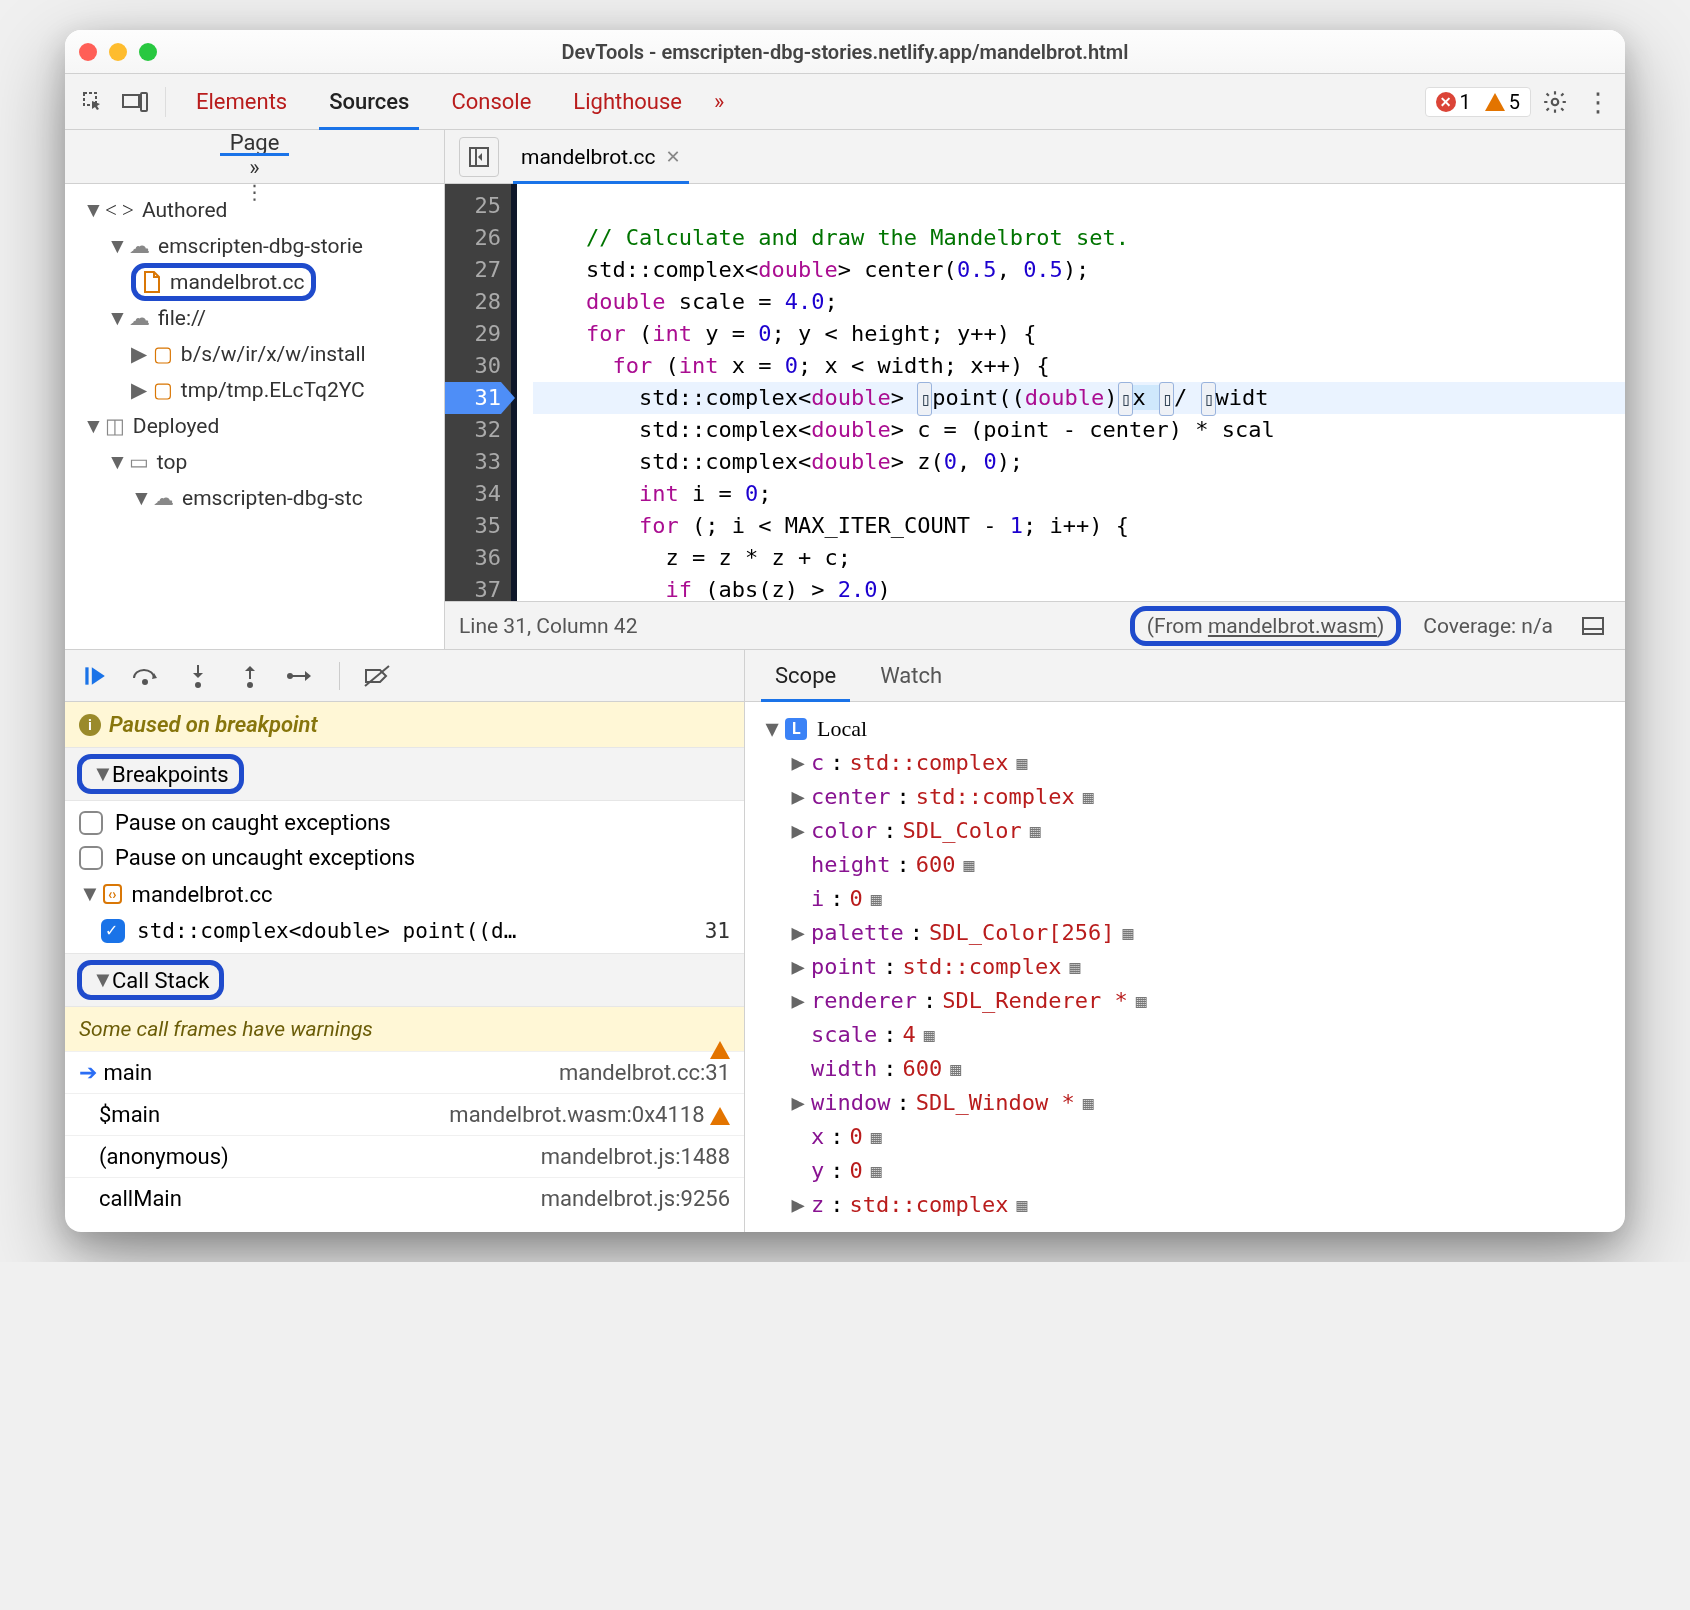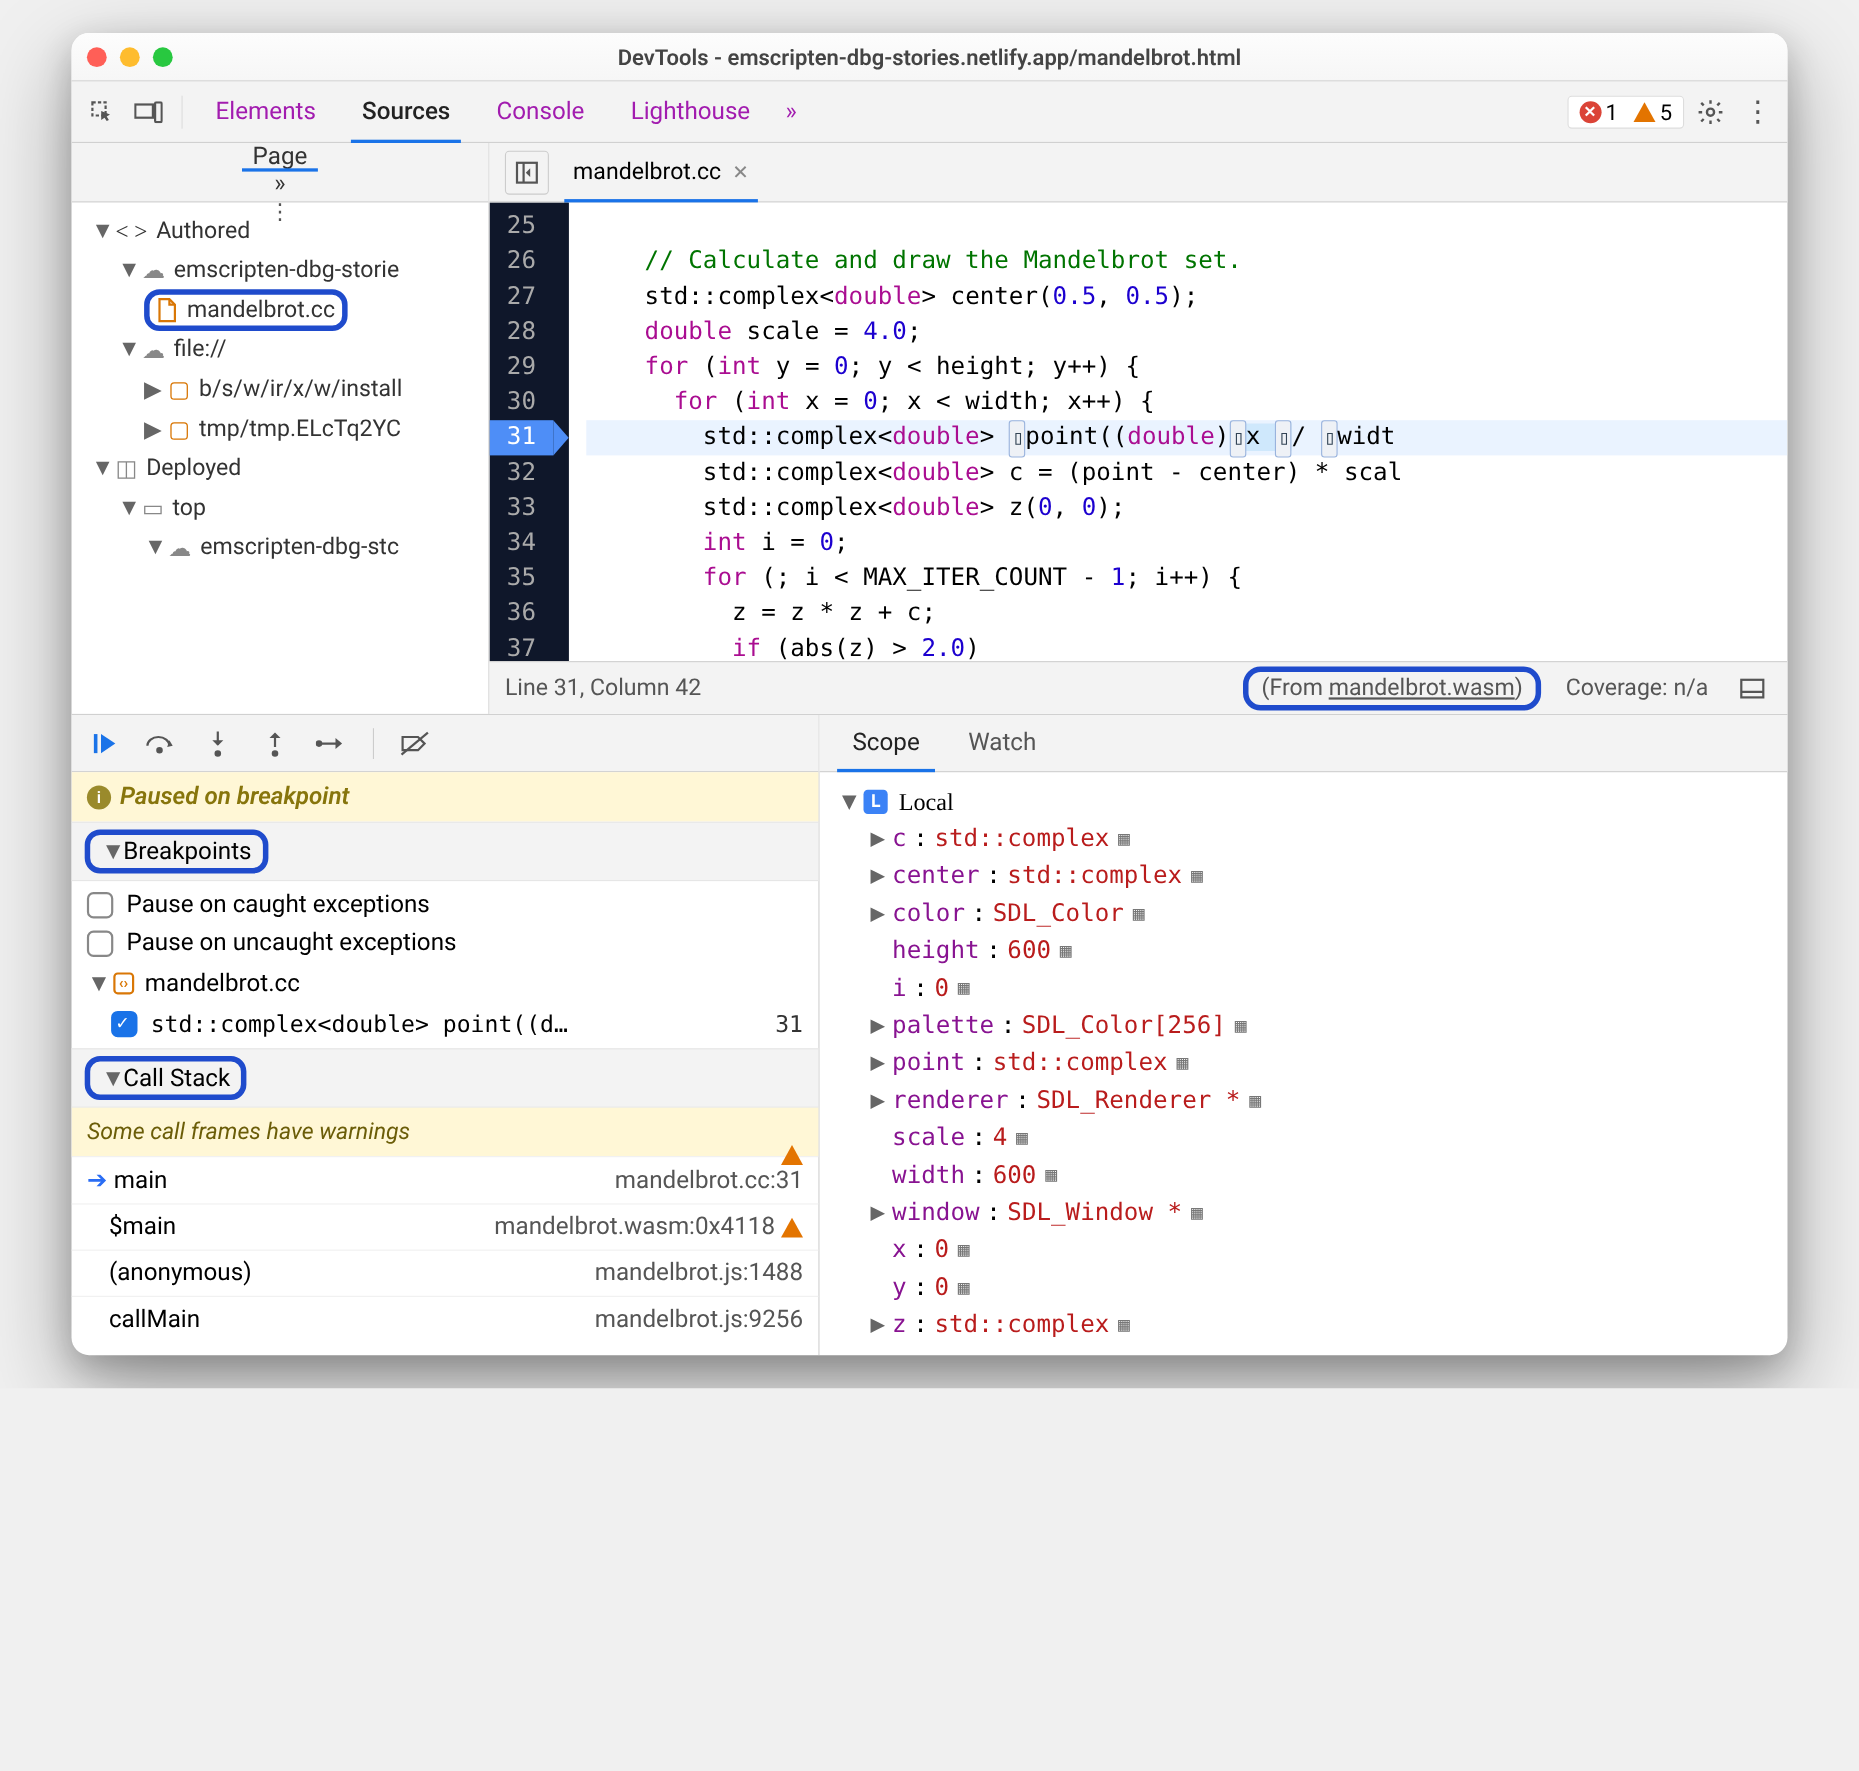--- a/index.html
+++ b/index.html
@@ -72,7 +72,7 @@
   .icon-box {
     width:36px;height:36px;display:flex;align-items:center;justify-content:center;color:#555;border-radius:4px;
   }
-  .tab-item { padding: 0 18px; height:100%; display:flex;align-items:center;color:#a21caf;font-size:22px; position:relative;}
+  .tab-item { padding: 0 18px; height:100%; display:flex;align-items:center;color:#b91c1c;font-size:22px; position:relative;}
   .tab-item.active { color:#222; font-weight:500;}
   .tab-item.active::after { content:""; position:absolute; left:8px; right:8px; bottom:-1px; height:3px; background:var(--tab-active);}
   .spacer{flex:1;}

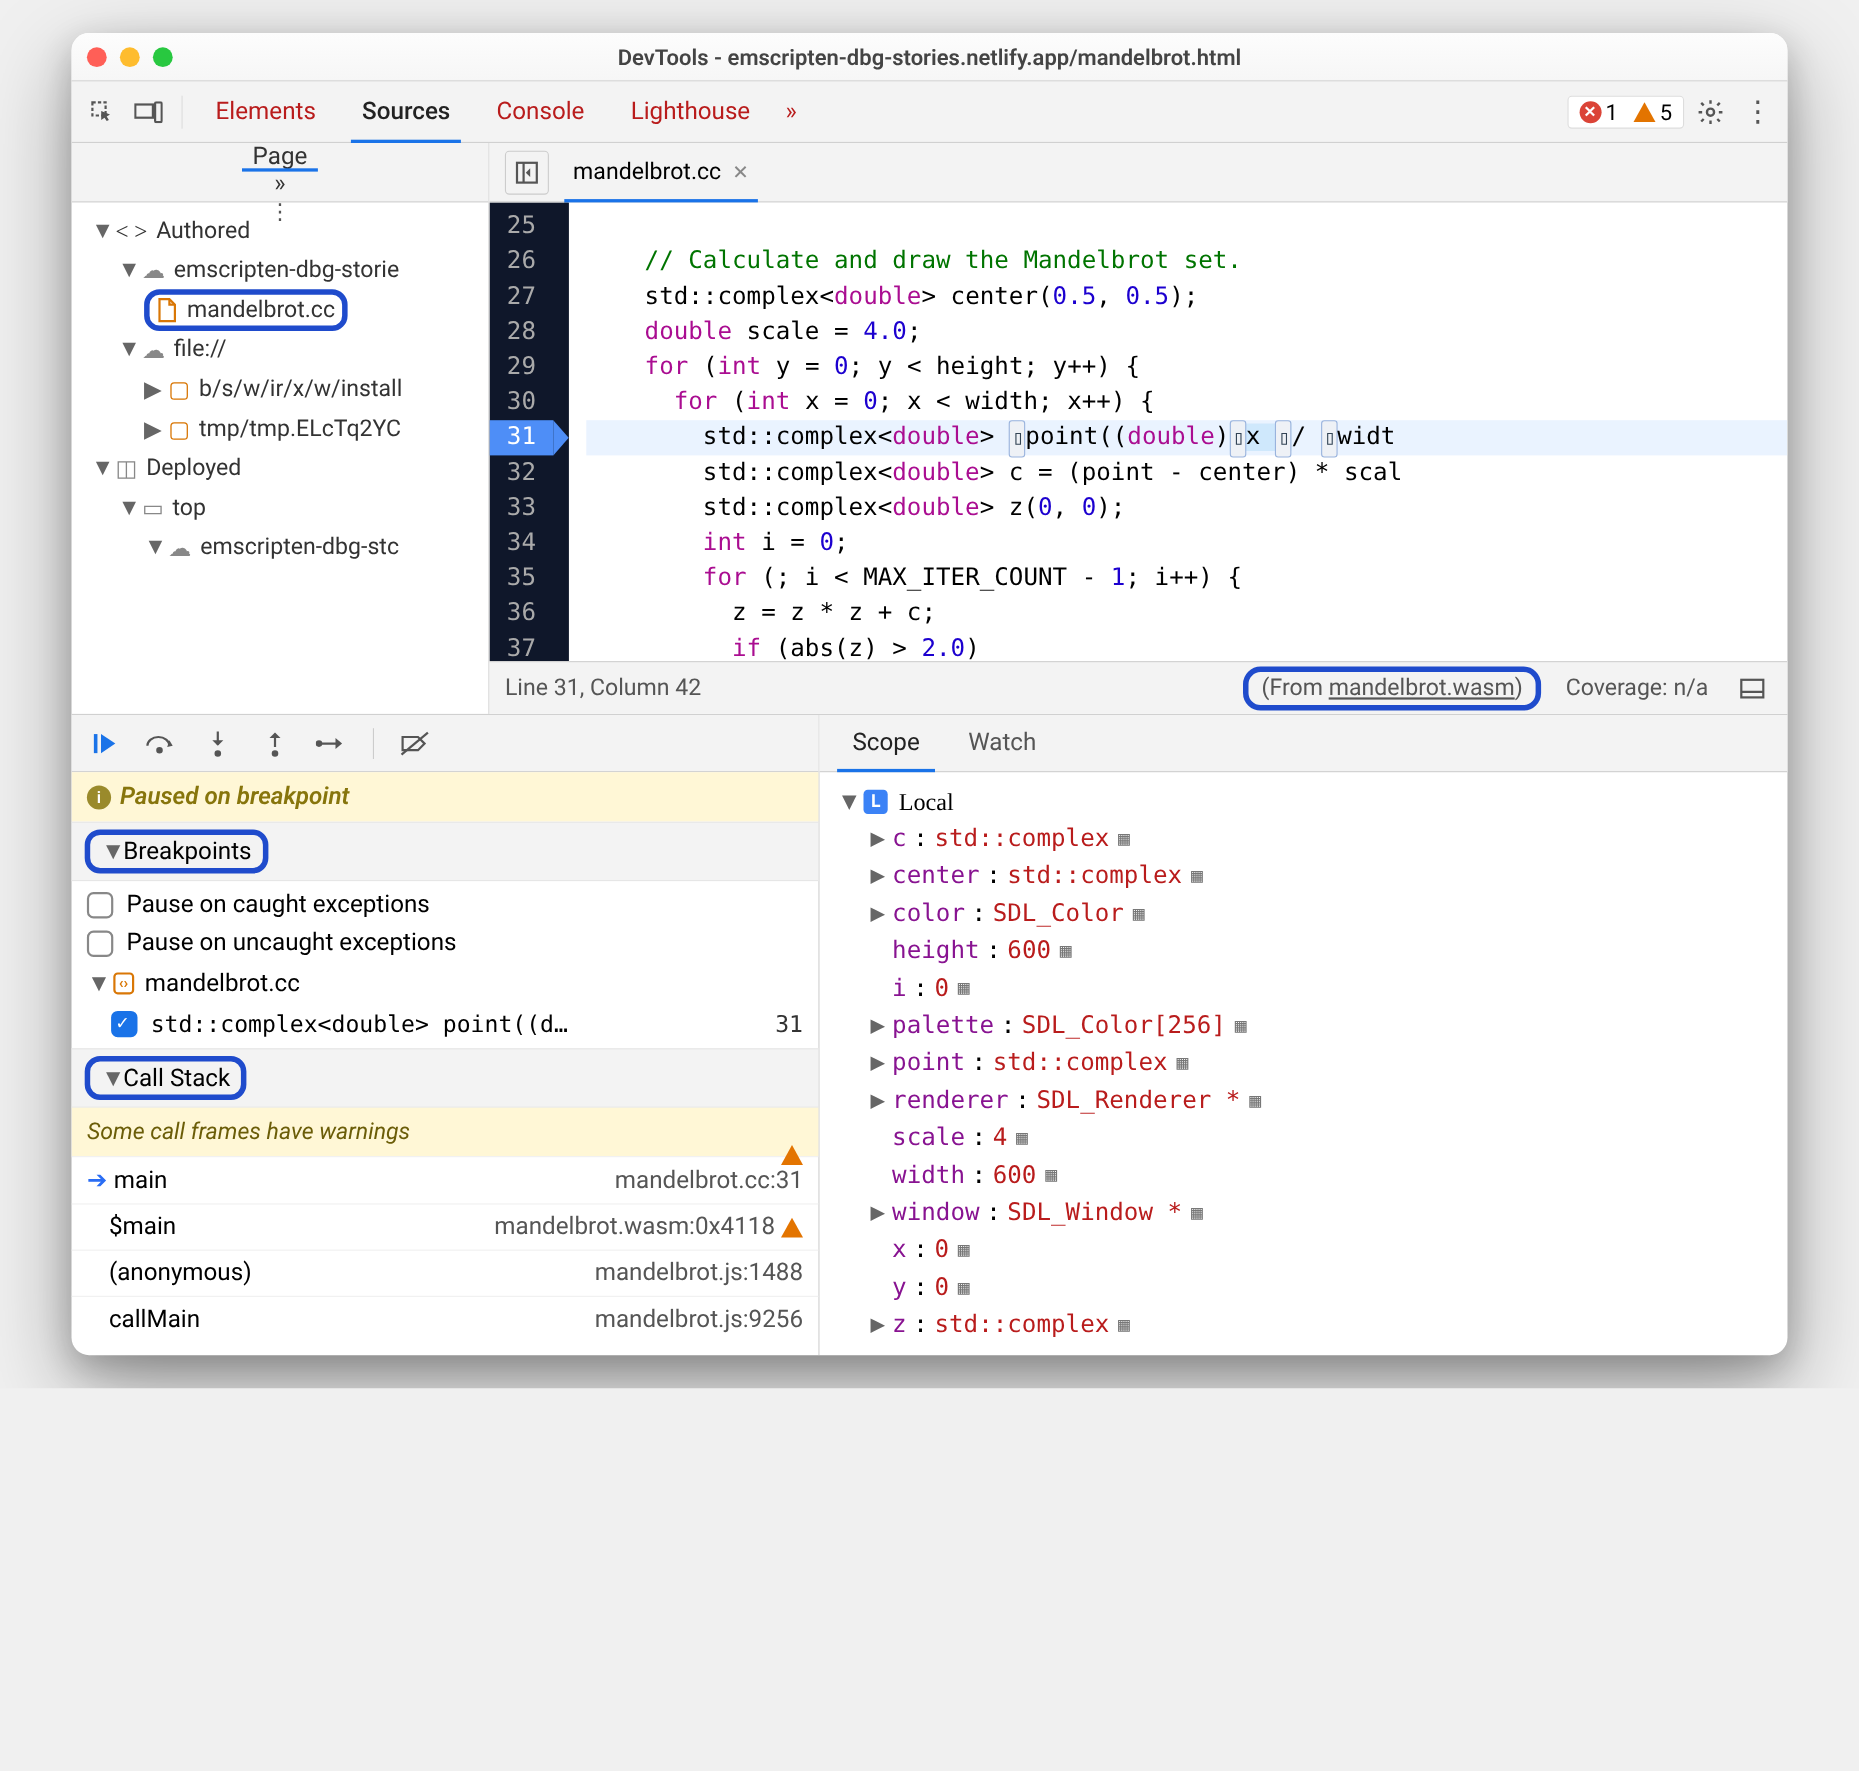--- a/index.html
+++ b/index.html
@@ -104,7 +104,7 @@
   .file-tab.active::after{content:"";position:absolute;left:6px;right:6px;bottom:-1px;height:3px;background:var(--tab-active);}
   .close-x{color:#888;font-size:18px;}
   .code-body{flex:1;display:flex;overflow:hidden;font-family:ui-monospace,Menlo,monospace;font-size:22px;line-height:32px;}
-  .gutter{width:72px;text-align:center;color:#aaa;padding:6px 10px 6px 0;background:#0f172a;border-right:4px solid #0f172a;}
+  .gutter{width:72px;text-align:right;color:#aaa;padding:6px 10px 6px 0;background:#404040;border-right:6px solid #0f172a;}
   .gutter .ln{height:32px;}
   .gutter .ln.exec{background:var(--exec-gutter-bg);color:#fff;position:relative;border-radius:0;}
   .gutter .ln.exec::after{content:"";position:absolute;right:-14px;top:0;width:0;height:0;border-top:16px solid transparent;border-bottom:16px solid transparent;border-left:14px solid var(--exec-gutter-bg);}

